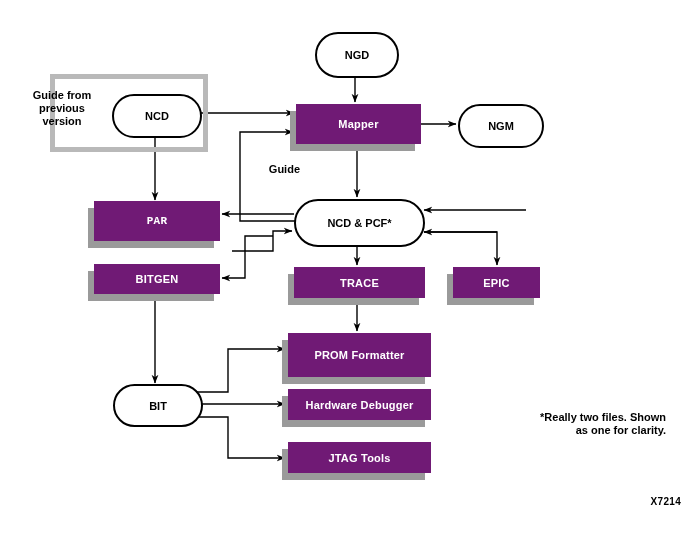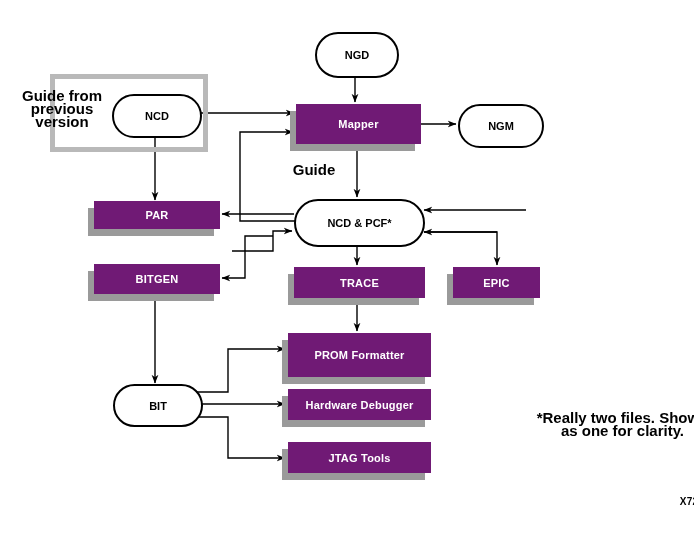--- a/index.html
+++ b/index.html
@@ -68,7 +68,7 @@
     color: #000000;
     font-family: "Liberation Sans", sans-serif;
     font-weight: bold;
-    font-size: 15px;
+    font-size: 11px;
     line-height: 13px;
     z-index: 5;
     white-space: pre-line;

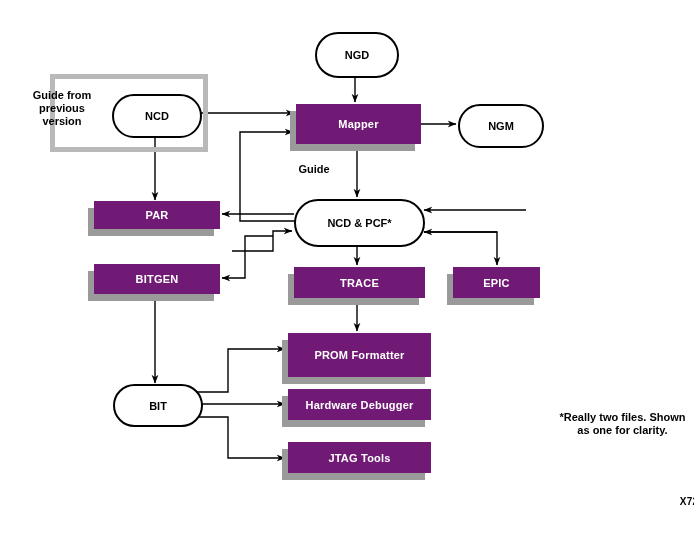--- a/index.html
+++ b/index.html
@@ -74,7 +74,7 @@
     white-space: pre-line;
   }
   .label.center { text-align: center; }
-  .label.left   { text-align: center; margin-left: 44px; }
+  .label.left   { text-align: right; }
   #figure-id {
     position: absolute;
     font-size: 10px;

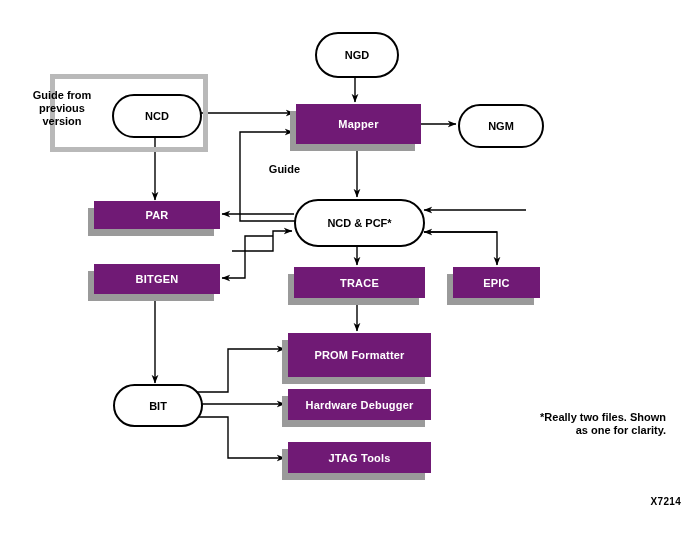--- a/index.html
+++ b/index.html
@@ -151,7 +151,7 @@
     <span>NGM</span>
   </div>
 
-  <div class="proc" style="left:94px; top:201px; width:126px; height:28px;">
+  <div class="proc" style="left:94px; top:201px; width:126px; height:40px;font-family:Liberation Mono, monospace;">
     <span>PAR</span>
   </div>
 

